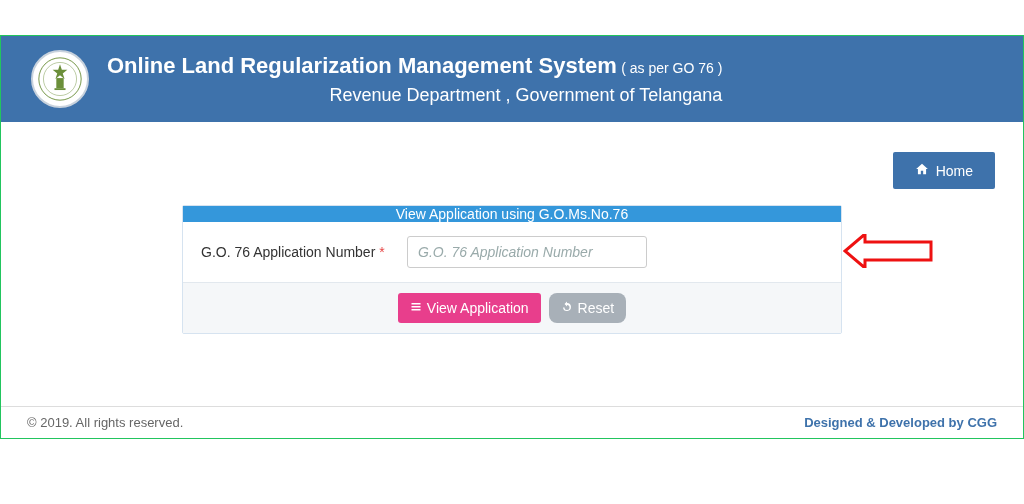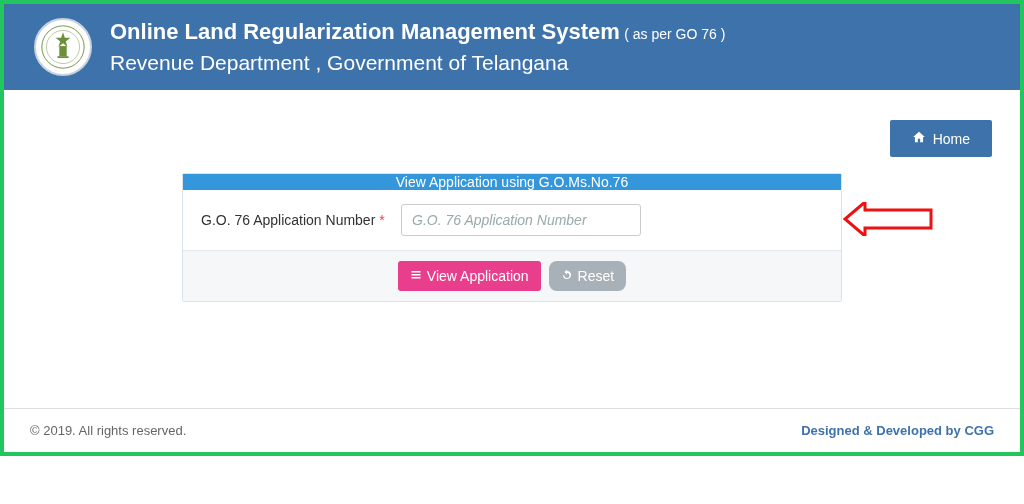--- a/index.html
+++ b/index.html
@@ -4,7 +4,7 @@
   <style>
     * { box-sizing: border-box; margin: 0; padding: 0; }
     body { font-family: Arial, sans-serif; background: #fff; }
-    .container { width: 1024px; height: 456px; position: relative; border: 4px solid #22c55e; }
+    .container { width: 1024px; height: 404px; position: relative; border: 1px solid #22c55e; margin-top: 35px; }
     .header { background: #3e72ab; color: #fff; padding: 14px 30px; display: flex; align-items: center; gap: 18px; }
     .emblem { width: 58px; height: 58px; border-radius: 50%; background: #fff; border: 2px solid #c8d2dd; display: flex; align-items: center; justify-content: center; flex-shrink: 0; }
     .emblem svg { width: 46px; height: 46px; }

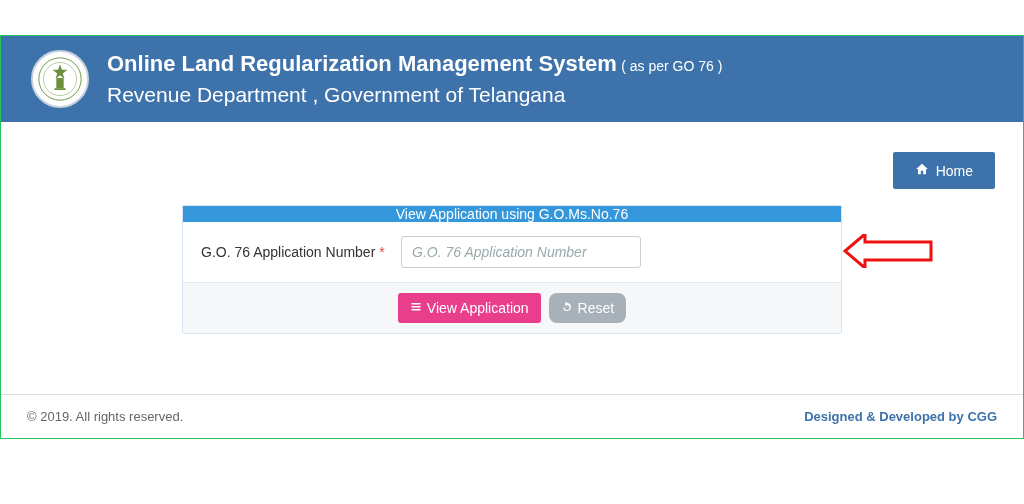--- a/index.html
+++ b/index.html
@@ -10,7 +10,7 @@
     .emblem svg { width: 46px; height: 46px; }
     .header-text h1 { font-size: 22px; font-weight: bold; display: inline; }
     .header-text .subtitle { font-size: 14px; font-weight: normal; }
-    .header-text .dept { font-size: 21px; margin-top: 6px; font-weight: normal; }
+    .header-text .dept { font-size: 18px; margin-top: 6px; font-weight: normal; text-align: right; }
     .top-actions { padding: 30px 28px 8px; display: flex; justify-content: flex-end; }
     .home-btn { background: #3e72ab; color: #fff; border: none; padding: 10px 22px; font-size: 14px; cursor: pointer; border-radius: 2px; display: flex; align-items: center; gap: 7px; }
     .panel { width: 660px; margin: 8px auto 0; border: 1px solid #d6e3f0; border-radius: 2px; }

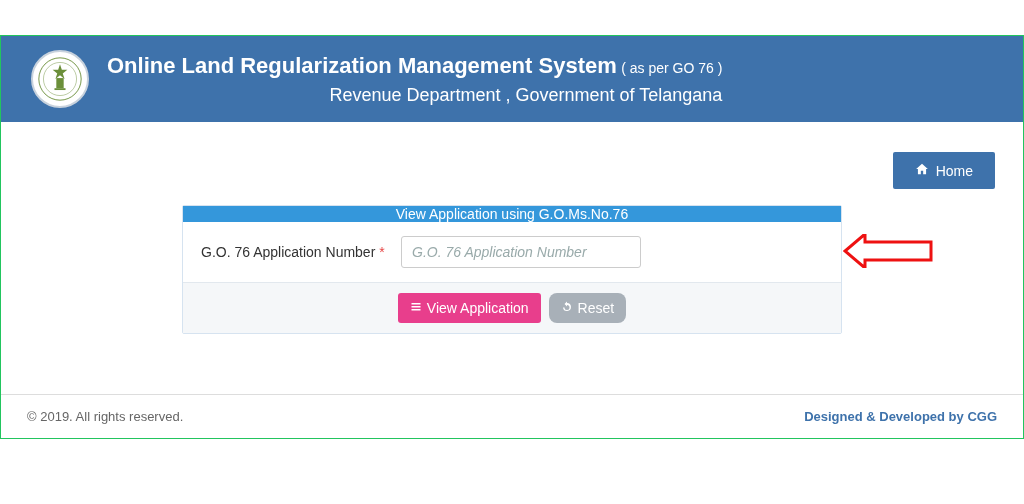--- a/index.html
+++ b/index.html
@@ -15,7 +15,7 @@
     .home-btn { background: #3e72ab; color: #fff; border: none; padding: 10px 22px; font-size: 14px; cursor: pointer; border-radius: 2px; display: flex; align-items: center; gap: 7px; }
     .panel { width: 660px; margin: 8px auto 0; border: 1px solid #d6e3f0; border-radius: 2px; }
     .panel-header { background: #3497db; color: #fff; text-align: center; padding: 0; font-size: 14px; }
-    .panel-body { padding: 14px 18px; display: flex; align-items: center; gap: 0; position: relative; }
+    .panel-body { padding: 14px 18px; display: flex; align-items: center; gap: 6px; position: relative; }
     .field-label { width: 200px; font-size: 14px; color: #333; }
     .req { color: #e64545; }
     .field-input { flex: 0 0 240px; height: 32px; padding: 4px 10px; border: 1px solid #ccc; border-radius: 3px; font-size: 14px; color: #555; font-style: italic; }

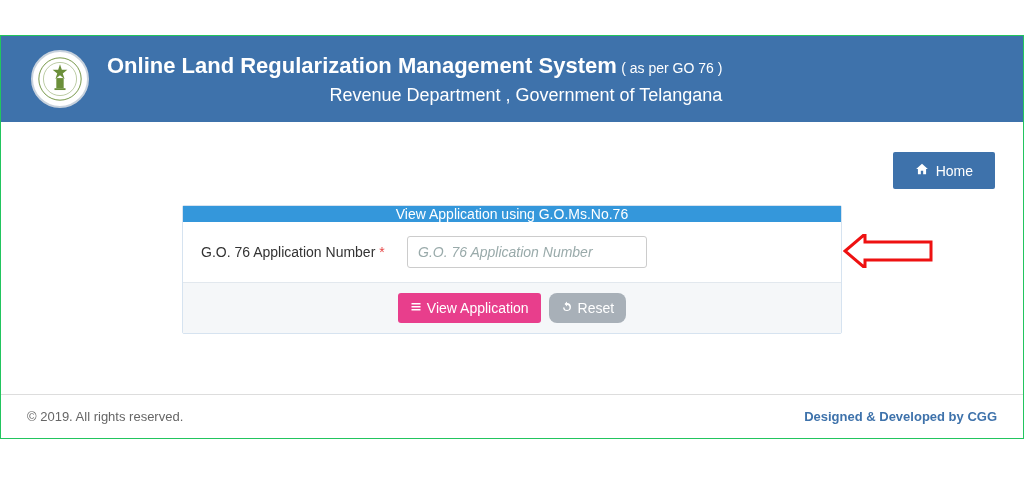--- a/index.html
+++ b/index.html
@@ -25,7 +25,7 @@
     .btn-view { background: #e83e8c; }
     .btn-reset { background: #a8b0b8; border-radius: 8px; }
     .arrow-annot { position: absolute; left: 660px; top: 12px; }
-    .footer { position: absolute; bottom: 0; left: 0; right: 0; border-top: 1px solid #ddd; padding: 14px 26px; display: flex; justify-content: space-between; font-size: 13px; color: #666; }
+    .footer { position: absolute; bottom: 0; left: 0; right: 0; border-top: 1px solid #ddd; padding: 8px 26px; display: flex; justify-content: space-between; font-size: 13px; color: #666; }
     .footer .credit { color: #3e72ab; font-weight: bold; }
     .icon { display: inline-block; }
   </style>

